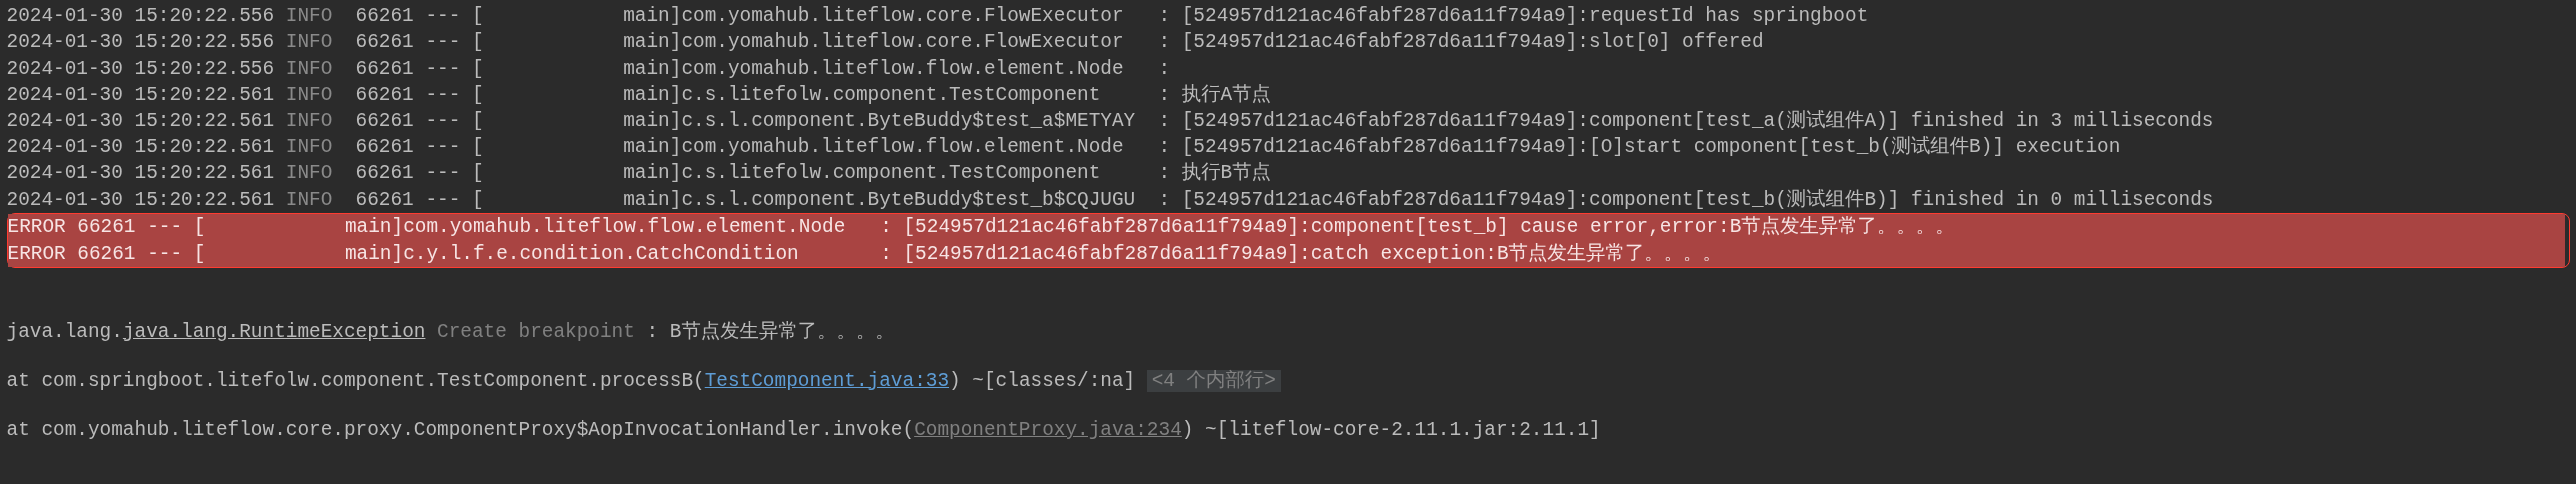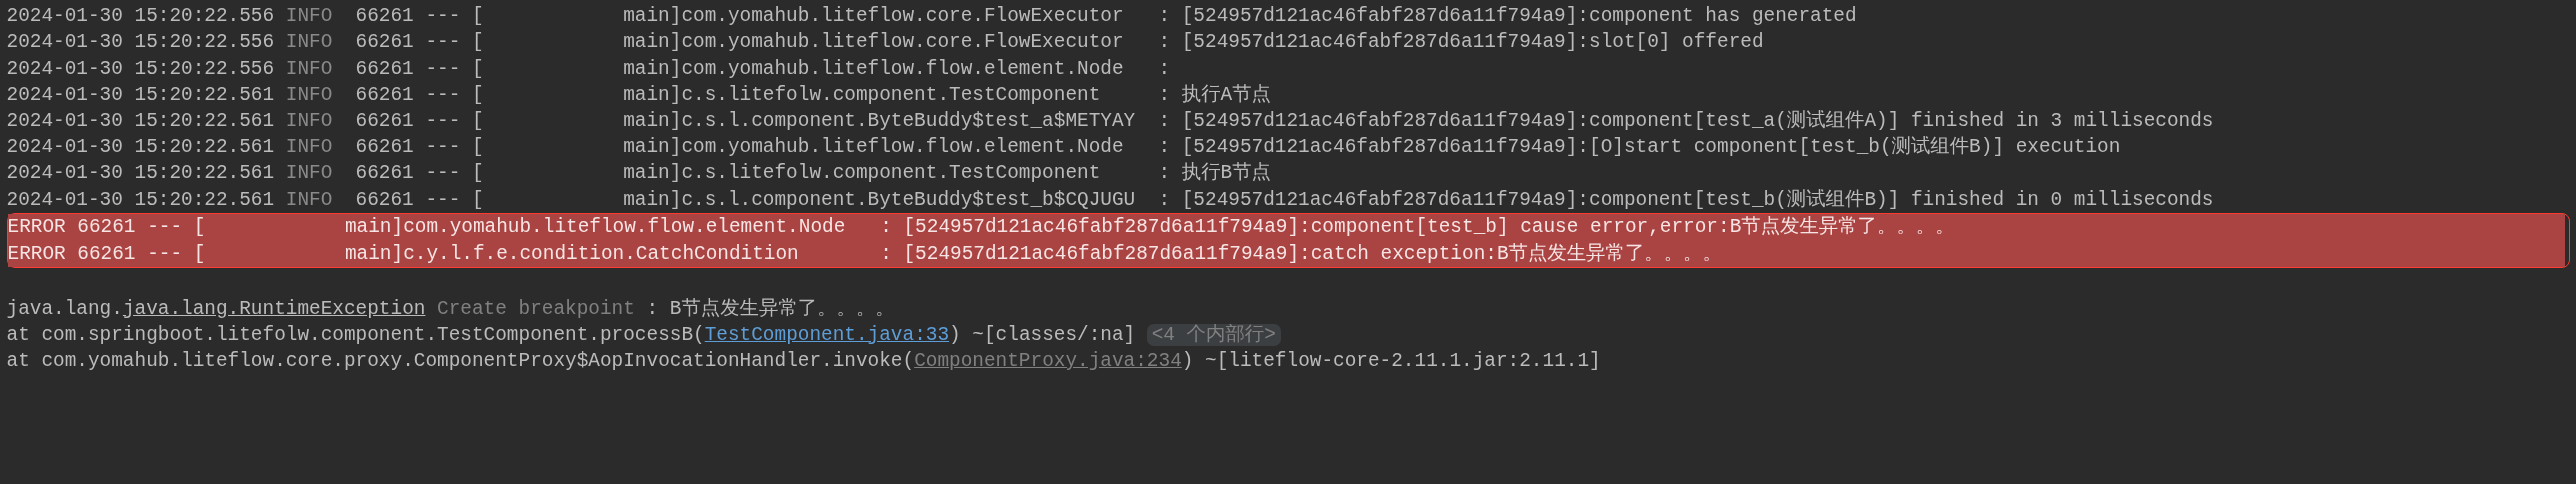--- a/index.html
+++ b/index.html
@@ -64,7 +64,7 @@
         <span> </span>
         <span class="c-logger">com.yomahub.liteflow.core.FlowExecutor</span>
         <span class="c-colon">: </span>
-        <span class="c-msg">[524957d121ac46fabf287d6a11f794a9]:component has generated</span>
+        <span class="c-msg">[524957d121ac46fabf287d6a11f794a9]:requestId has springboot</span>
       </div>
       <div class="log-row">
         <span class="c-ts">2024-01-30 15:20:22.556</span>

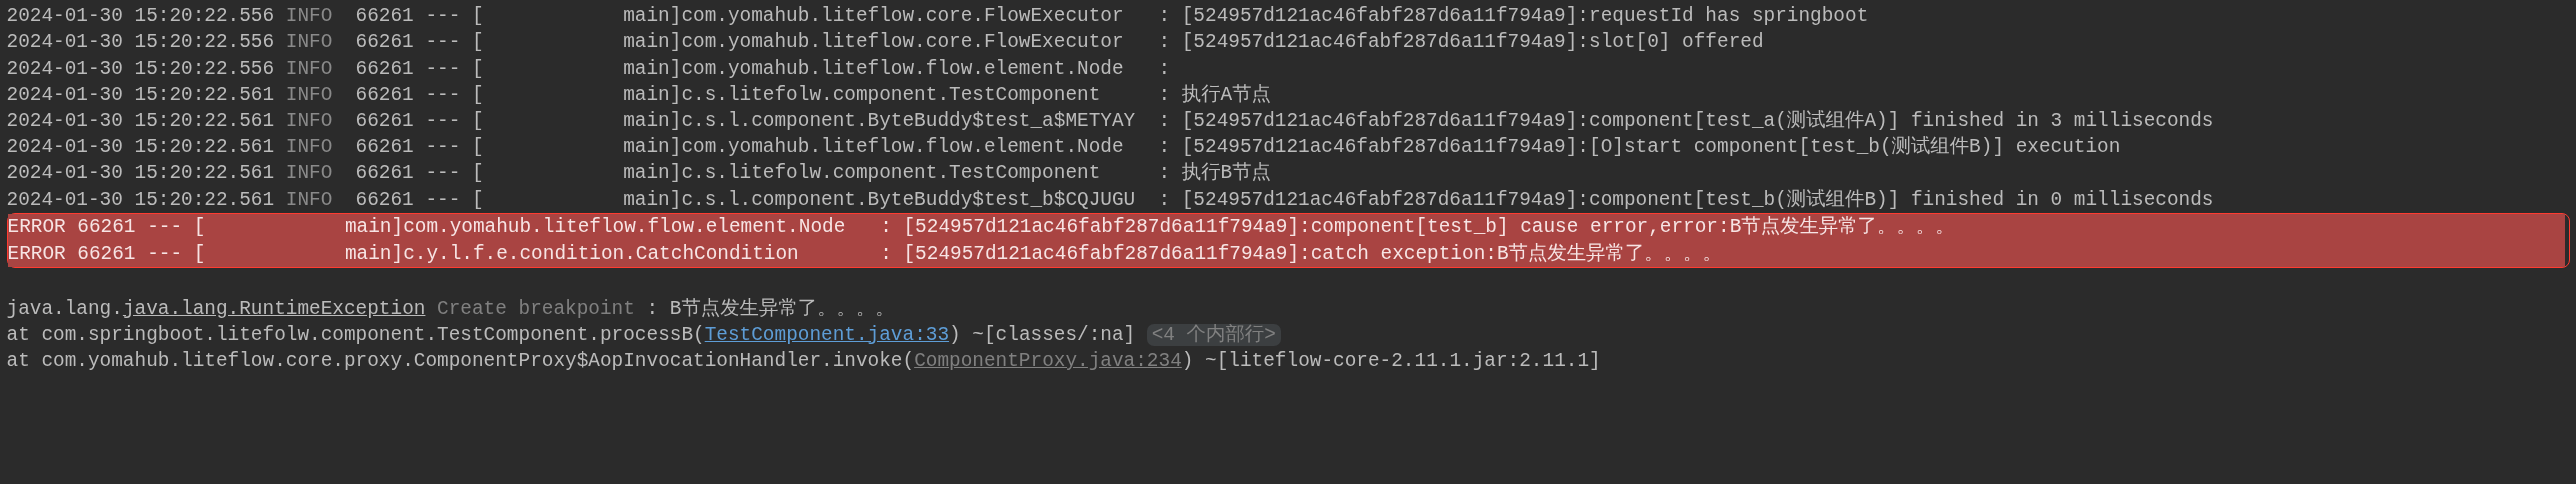--- a/index.html
+++ b/index.html
@@ -35,7 +35,7 @@
 
   .lvl-info  { color: #8a8a8a; }
 
-  .stack-row { color: #bbbbbb; }
+  .stack-row { color: #bbbbbb; margin-top: 23px; }
   .exc-type { text-decoration: underline; color: #bbbbbb; }
   .breakpoint { color: #808080; }
   .link { color: #5e9dd6; text-decoration: underline; }

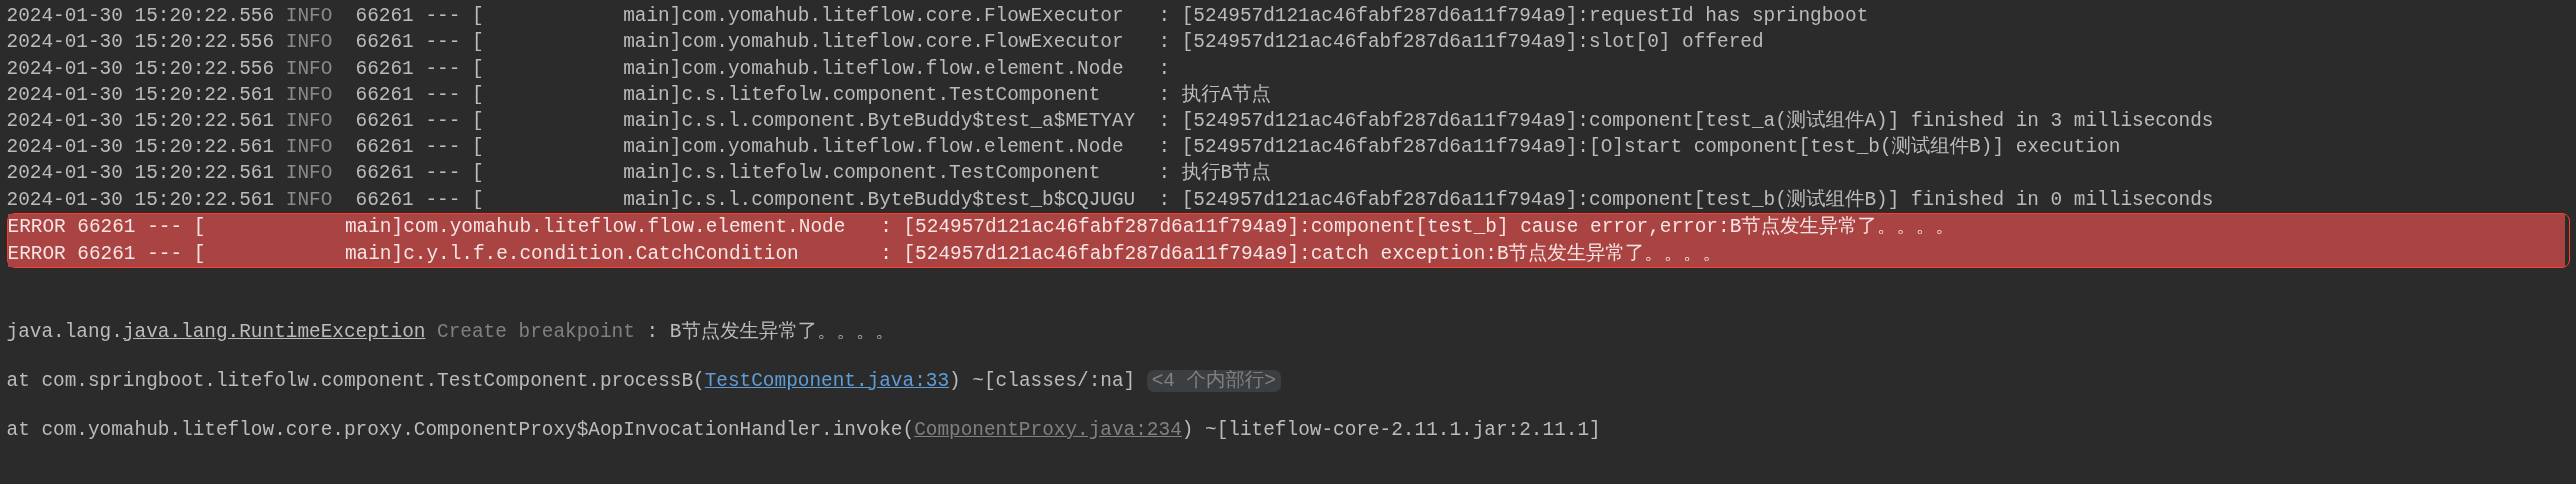--- a/index.html
+++ b/index.html
@@ -40,7 +40,7 @@
   .breakpoint { color: #808080; }
   .link { color: #5e9dd6; text-decoration: underline; }
   .src-muted { color: #808080; text-decoration: underline; }
-  .collapsed { color: #808080; background: #3c3f41; padding: 0 4.8px; border-radius: 7px; }
+  .collapsed { color: #808080; background: #3c3f41; padding: 0 4.8px; border-radius: 0; }
 
   .error-box {
     border: 1.6px solid #ff3b30;

